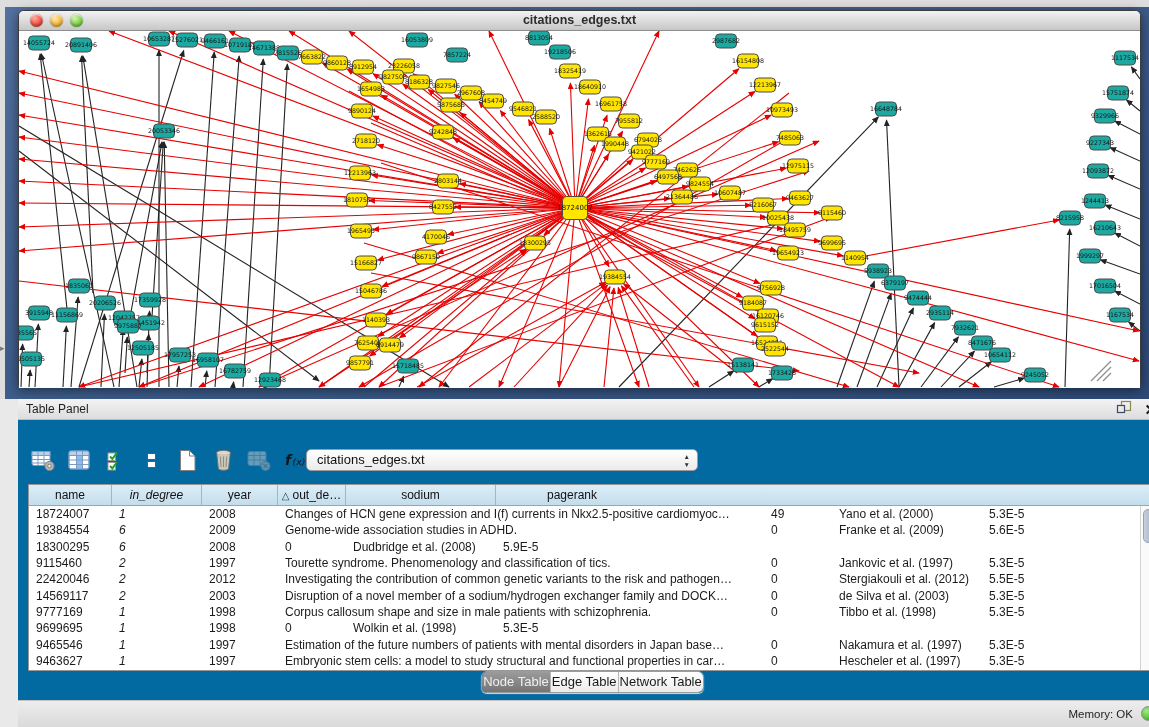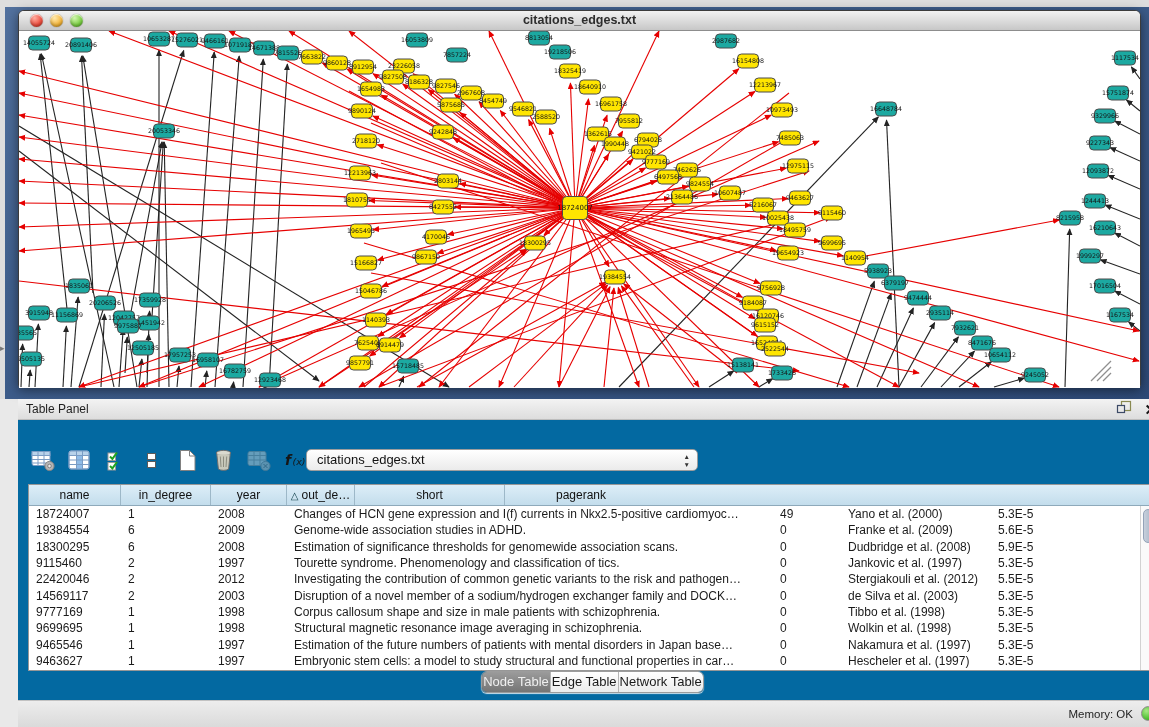--- a/index.html
+++ b/index.html
@@ -56,7 +56,7 @@
   .trow{display:flex;height:16.3px;align-items:center;box-sizing:border-box;}
   .td{box-sizing:border-box;font-size:12px;color:#1b1b1b;padding:0 4px 0 7px;
     white-space:nowrap;overflow:hidden;}
-  .c0{width:92px;}.c1{width:90px;}.c2{width:76px;}.c3{width:486px;}
+  .c0{width:83px;}.c1{width:90px;}.c2{width:76px;}.c3{width:486px;}
   .c4{width:68px;}.c5{width:150px;}.c6{width:152px;border-right:none;}
   .vscroll{position:absolute;right:0;top:21px;bottom:0;width:15px;background:#fafafa;
     border-left:1px solid #d2d2d2;}

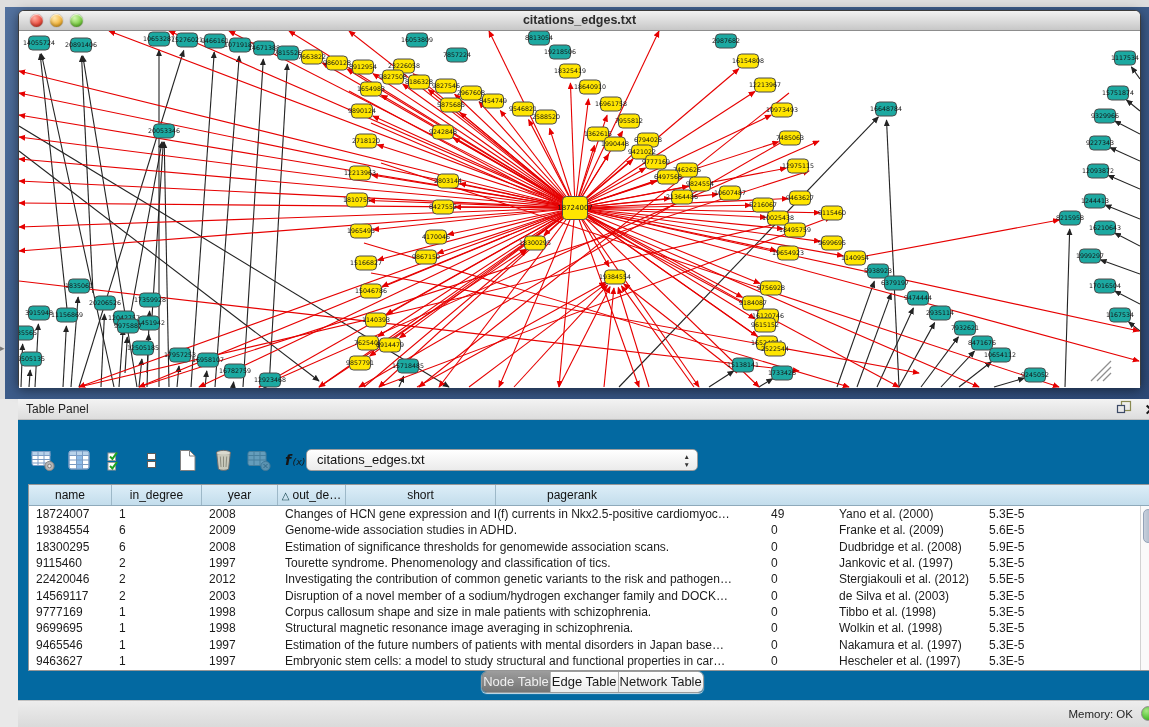--- a/index.html
+++ b/index.html
@@ -56,7 +56,7 @@
   .trow{display:flex;height:16.3px;align-items:center;box-sizing:border-box;}
   .td{box-sizing:border-box;font-size:12px;color:#1b1b1b;padding:0 4px 0 7px;
     white-space:nowrap;overflow:hidden;}
-  .c0{width:83px;}.c1{width:90px;}.c2{width:76px;}.c3{width:486px;}
+  .c0{width:83px;}.c1{width:90px;font-style:italic;}.c2{width:76px;}.c3{width:486px;}
   .c4{width:68px;}.c5{width:150px;}.c6{width:152px;border-right:none;}
   .vscroll{position:absolute;right:0;top:21px;bottom:0;width:15px;background:#fafafa;
     border-left:1px solid #d2d2d2;}

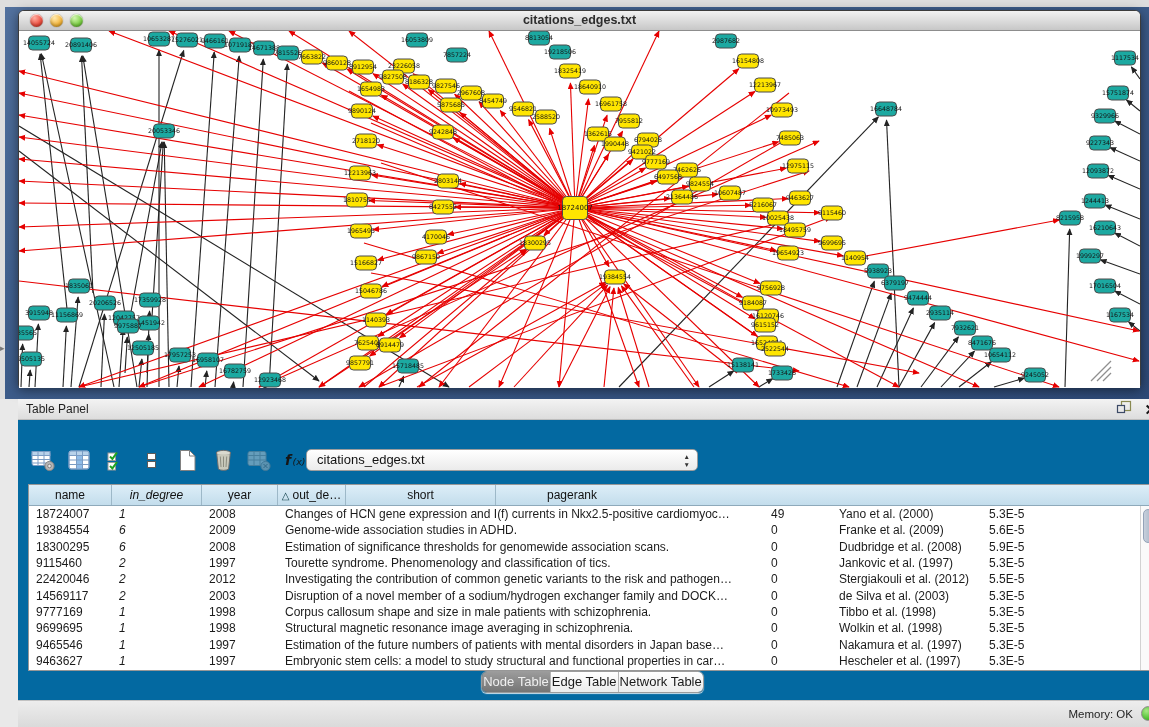--- a/index.html
+++ b/index.html
@@ -623,7 +623,7 @@
           <span>out_de…</span>
         </div>
         <div class="th c5">
-          <span>short</span>
+          <span>sodium</span>
         </div>
         <div class="th c6">
           <span>pagerank</span>

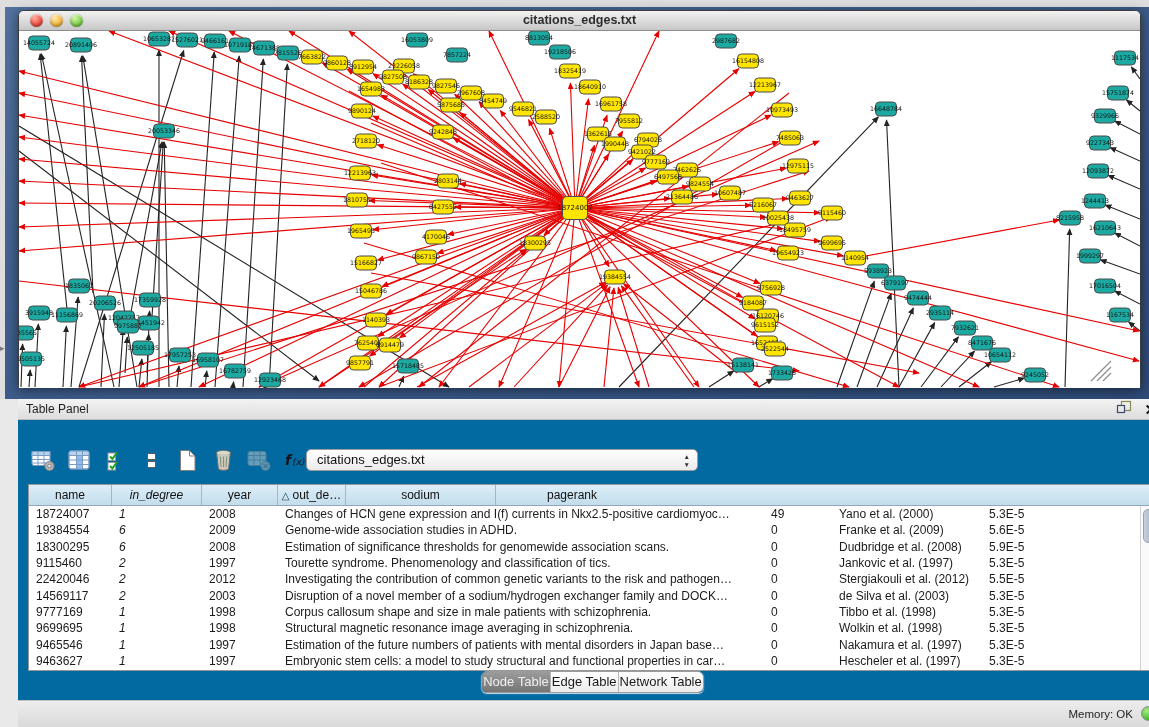--- a/index.html
+++ b/index.html
@@ -652,7 +652,6 @@
           <div class="td c0">18300295</div>
           <div class="td c1">6</div>
           <div class="td c2">2008</div>
-          <div class="td c3">Estimation of significance thresholds for genomewide association scans.</div>
           <div class="td c4">0</div>
           <div class="td c5">Dudbridge et al. (2008)</div>
           <div class="td c6">5.9E-5</div>

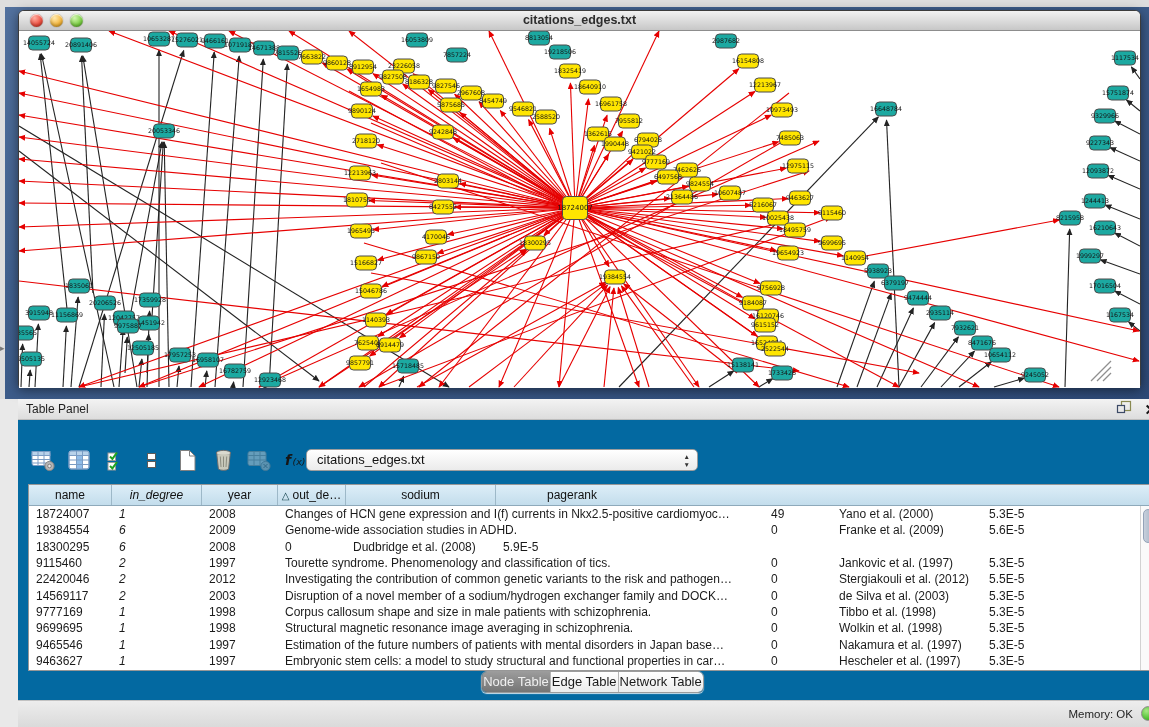--- a/index.html
+++ b/index.html
@@ -696,7 +696,6 @@
           <div class="td c0">9699695</div>
           <div class="td c1">1</div>
           <div class="td c2">1998</div>
-          <div class="td c3">Structural magnetic resonance image averaging in schizophrenia.</div>
           <div class="td c4">0</div>
           <div class="td c5">Wolkin et al. (1998)</div>
           <div class="td c6">5.3E-5</div>

